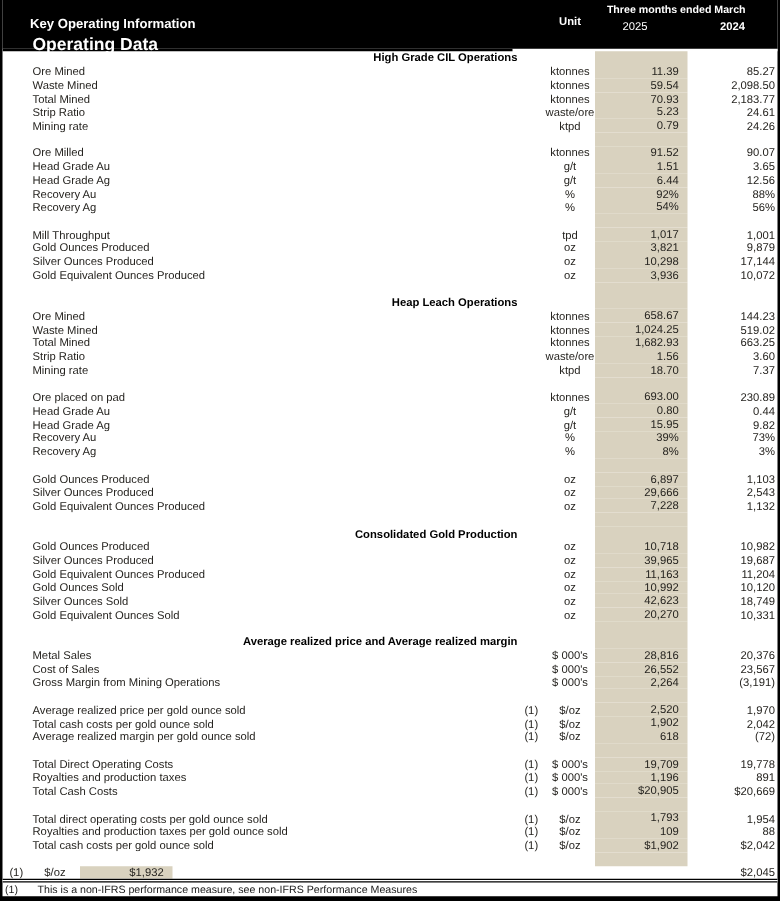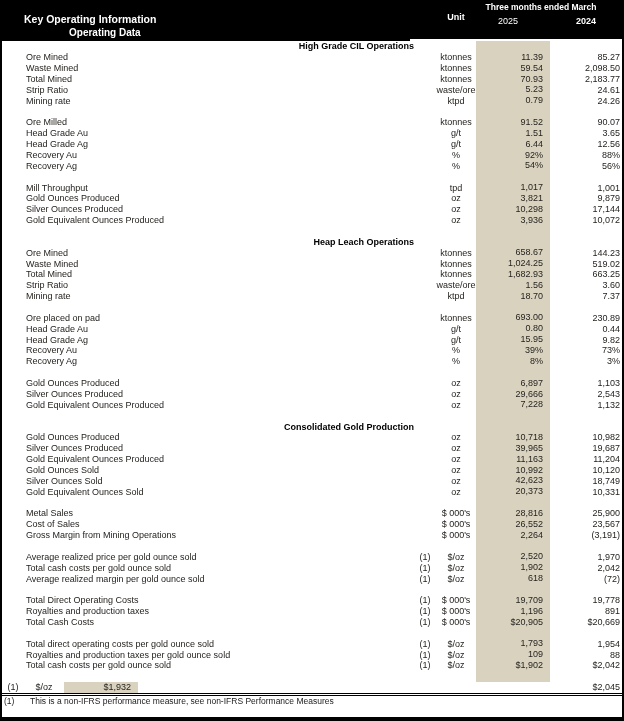--- a/index.html
+++ b/index.html
@@ -27,7 +27,7 @@
   }
   .hdr span { position: absolute; white-space: nowrap; }
   .hdr .title { left: 2px; top: 13px; font-size: 10.5px; font-weight: bold; padding-left: 20px; }
-  .hdr .subtitle { left: 24px; top: 27px; font-size: 10px; font-weight: bold; margin-left: 43px; }
+  .hdr .subtitle { left: 24px; top: 27px; font-size: 14px; font-weight: bold; }
   .hdr .period { left: 460px; top: 2px; width: 158px; text-align: center; font-size: 8.5px; font-weight: bold; }
   .hdr .unit-h { left: 434px; top: 12px; width: 40px; text-align: center; font-size: 9px; font-weight: bold; }
   .hdr .y25 { left: 474px; top: 16px; width: 74px; padding-right: 10px; box-sizing: border-box; text-align: center; font-size: 9px; font-weight: normal; }

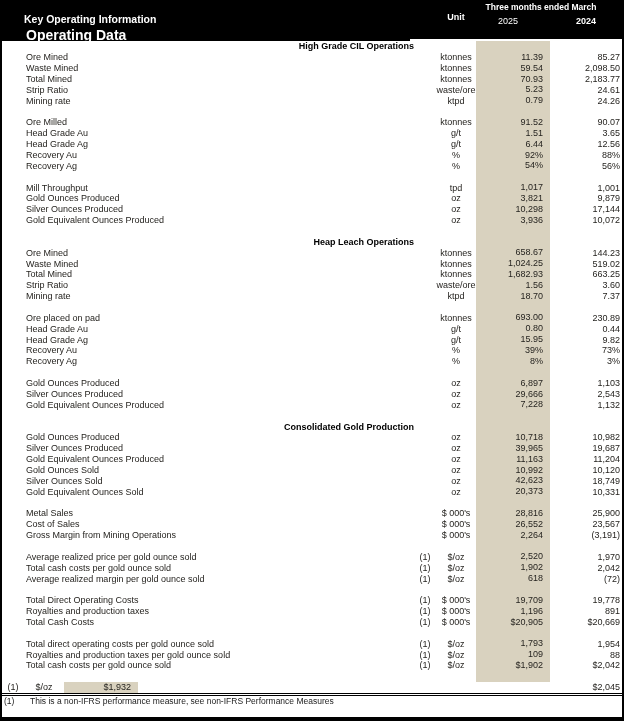--- a/index.html
+++ b/index.html
@@ -359,7 +359,7 @@
           <span class="c-label">Gold Equivalent Ounces Sold</span>
           <span class="c-note"></span>
           <span class="c-unit">oz</span>
-          <span class="c-25">20,373</span>
+          <span class="c-25">20,270</span>
           <span class="c-24">10,331</span>
         </div>
         <div class="row blank">

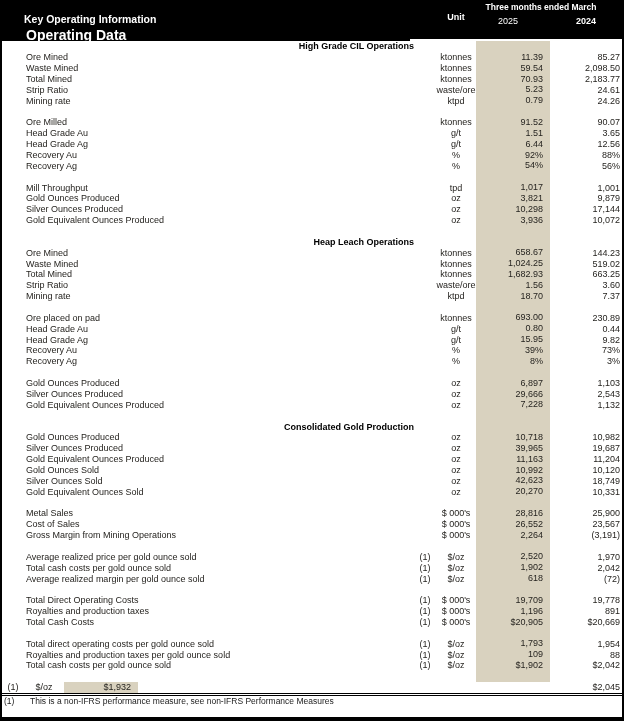--- a/index.html
+++ b/index.html
@@ -369,6 +369,13 @@
           <span class="c-25"></span>
           <span class="c-24"></span>
         </div>
+        <div class="row section">
+          <span class="c-label">Average realized price and Average realized margin</span>
+          <span class="c-note"></span>
+          <span class="c-unit"></span>
+          <span class="c-25"></span>
+          <span class="c-24"></span>
+        </div>
         <div class="row data">
           <span class="c-label">Metal Sales</span>
           <span class="c-note"></span>

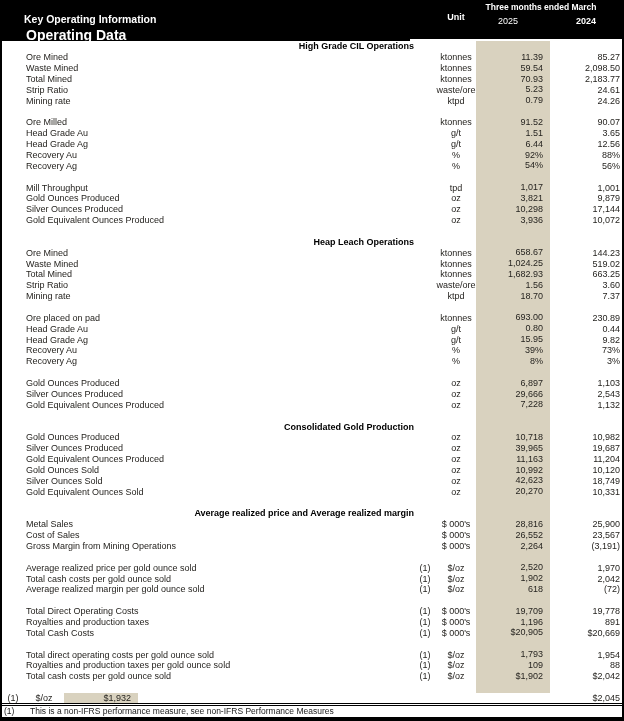--- a/index.html
+++ b/index.html
@@ -381,7 +381,7 @@
           <span class="c-note"></span>
           <span class="c-unit">$ 000's</span>
           <span class="c-25">28,816</span>
-          <span class="c-24">25,900</span>
+          <span class="c-24">20,376</span>
         </div>
         <div class="row data">
           <span class="c-label">Cost of Sales</span>

